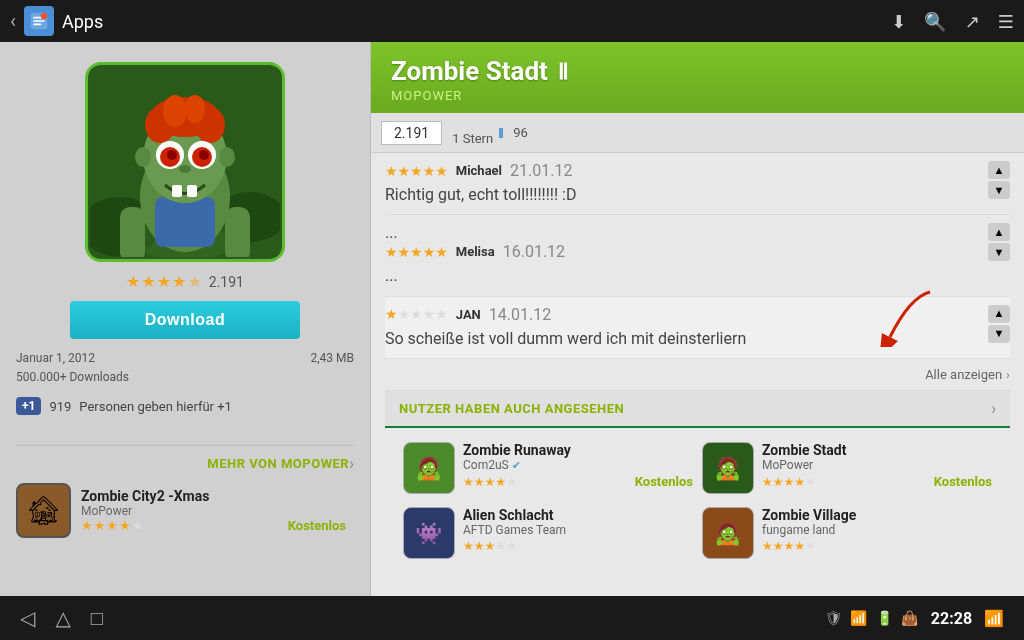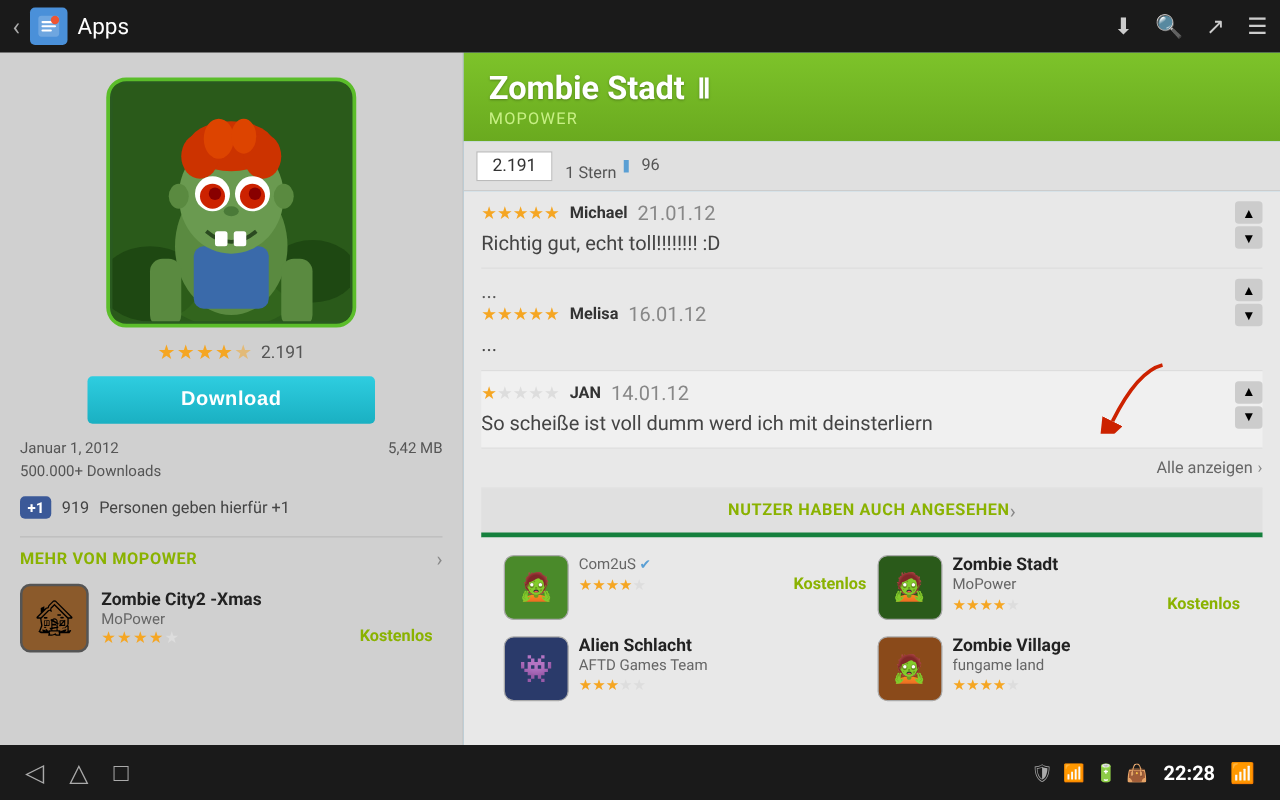--- a/index.html
+++ b/index.html
@@ -451,7 +451,7 @@
 
     <div class="meta-info">
       <span>Januar 1, 2012</span>
-      <span style="float:right">5,42 MB</span>
+      <span style="float:right">2,43 MB</span>
       <br style="clear:both">
       <span>500.000+ Downloads</span>
     </div>

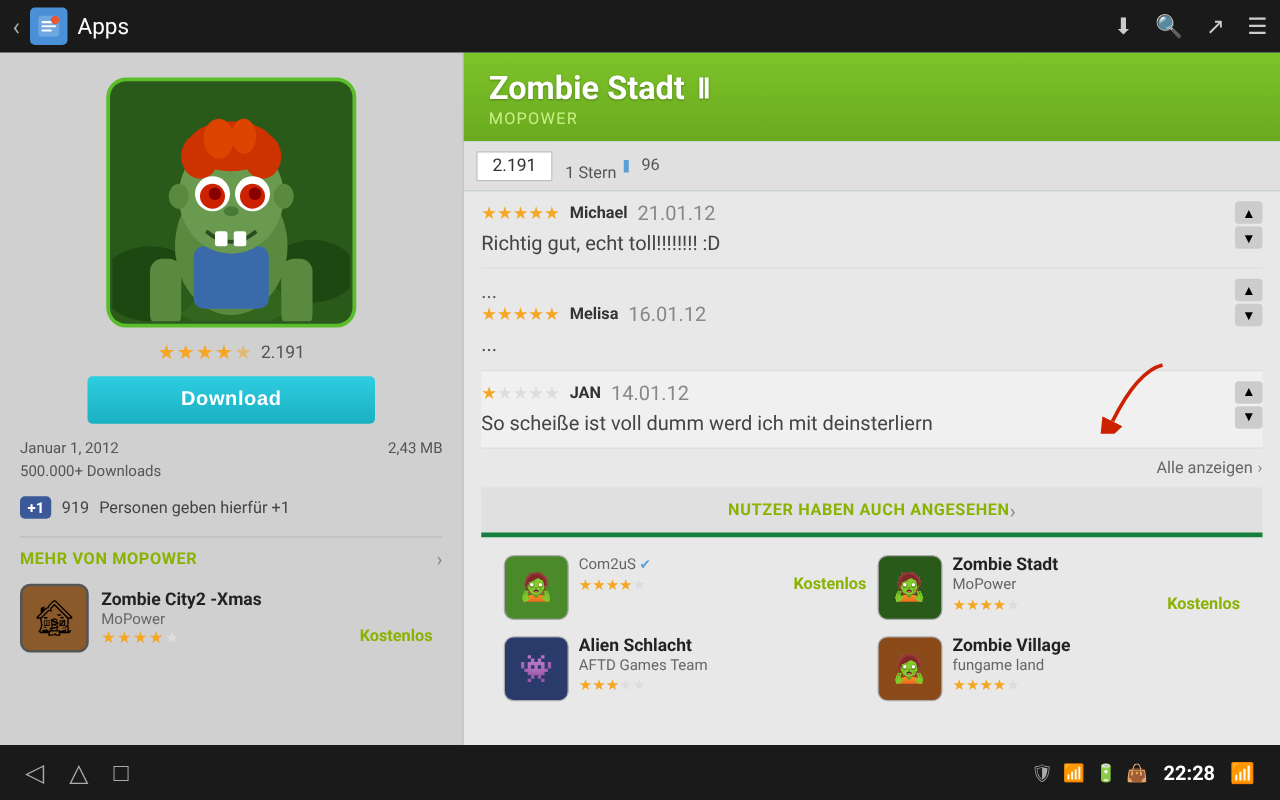--- a/index.html
+++ b/index.html
@@ -301,10 +301,10 @@
     .nutzer-header {
       display: flex;
       align-items: center;
-      justify-content: center;
+      justify-content: space-between;
       padding: 8px 14px;
       background: #e0e0e0;
-      border-bottom: 4px solid #15803d;
+      border-bottom: 2px solid #15803d;
     }
     .nutzer-header .label {
       font-size: 13px;

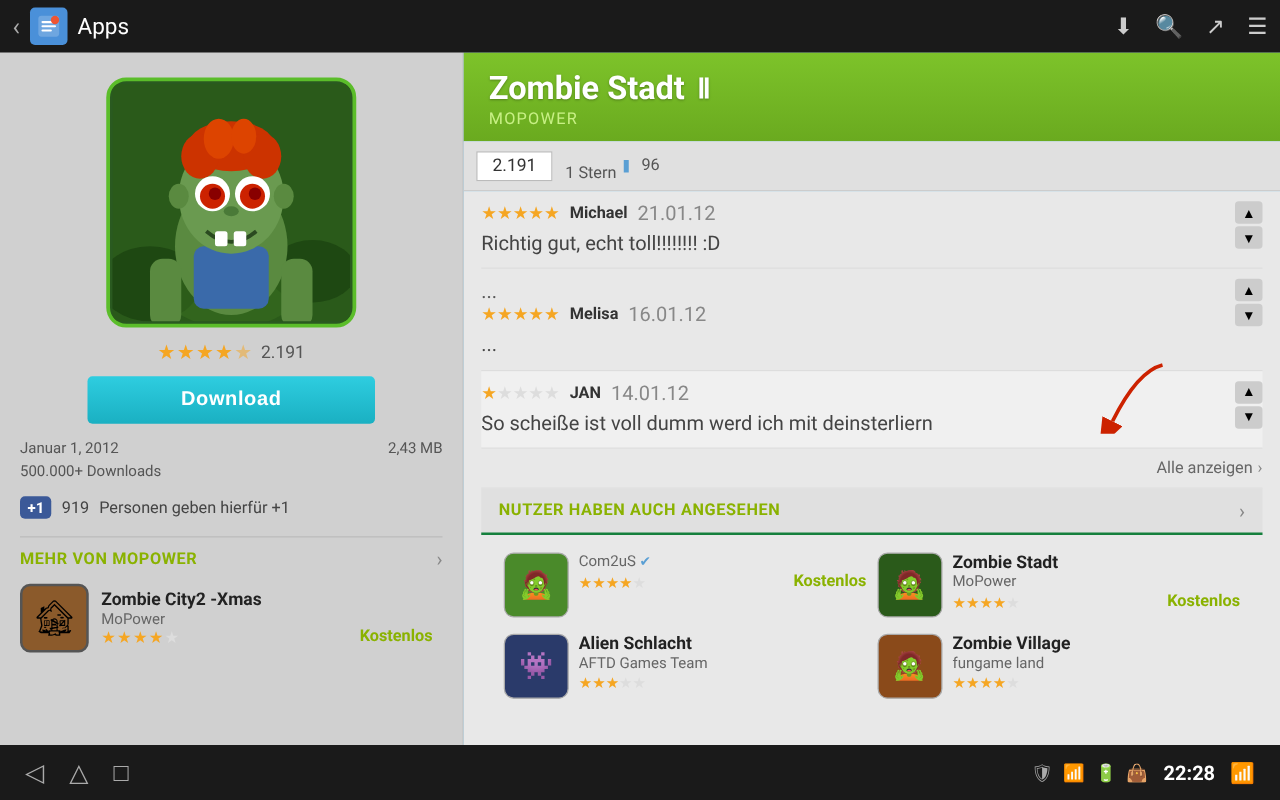--- a/index.html
+++ b/index.html
@@ -566,6 +566,7 @@
           <div class="nutzer-item">
             <div class="nutzer-thumb" style="background:#4a8a2a;">🧟</div>
             <div class="nutzer-info">
+              <div class="name">Zombie Runaway</div>
               <div class="dev">
                 <span>Com2uS</span>
                 <span class="checkmark">✔</span>

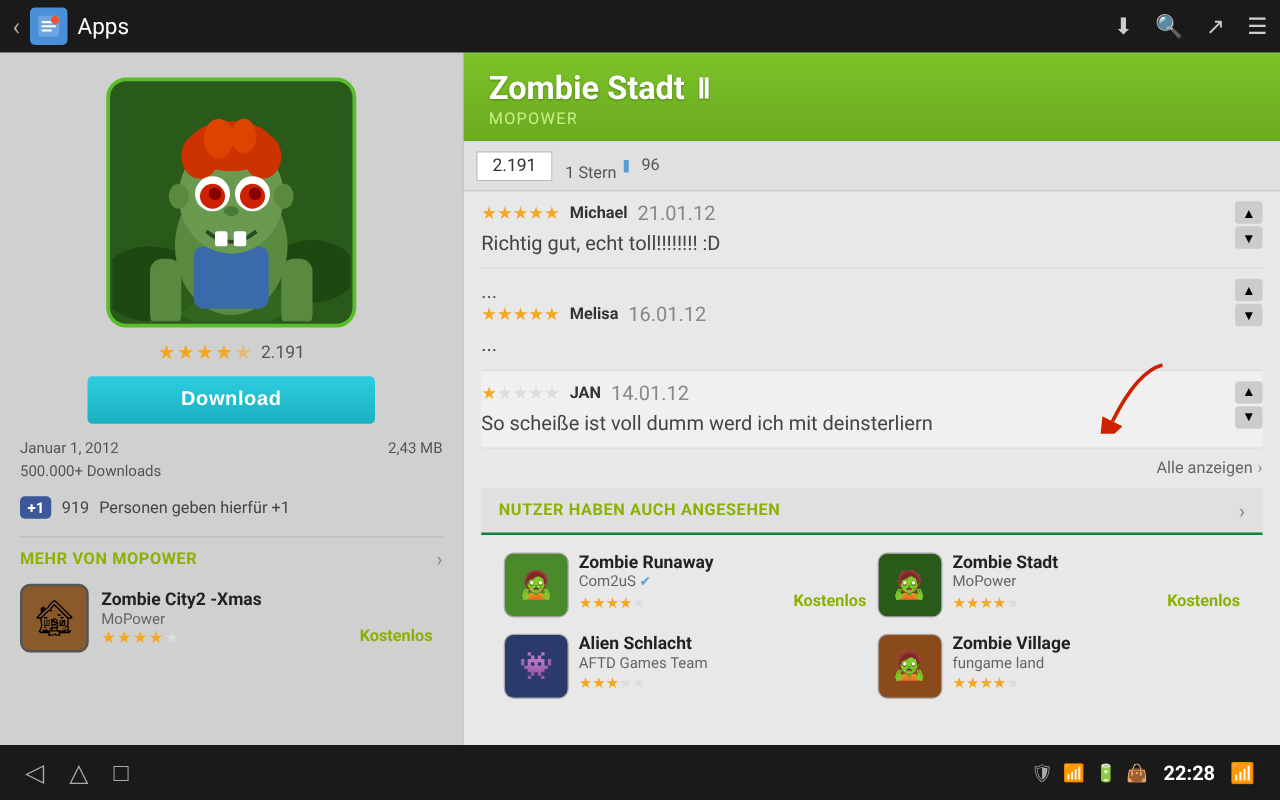--- a/index.html
+++ b/index.html
@@ -139,11 +139,11 @@
     .section-header {
       display: flex;
       align-items: center;
-      justify-content: space-between;
+      justify-content: flex-end;
       width: 100%;
       border-top: 1px solid #bbb;
       padding-top: 8px;
-      margin-top: 4px;
+      margin-top: 20px;
     }
     .section-header .label {
       font-size: 13px;

